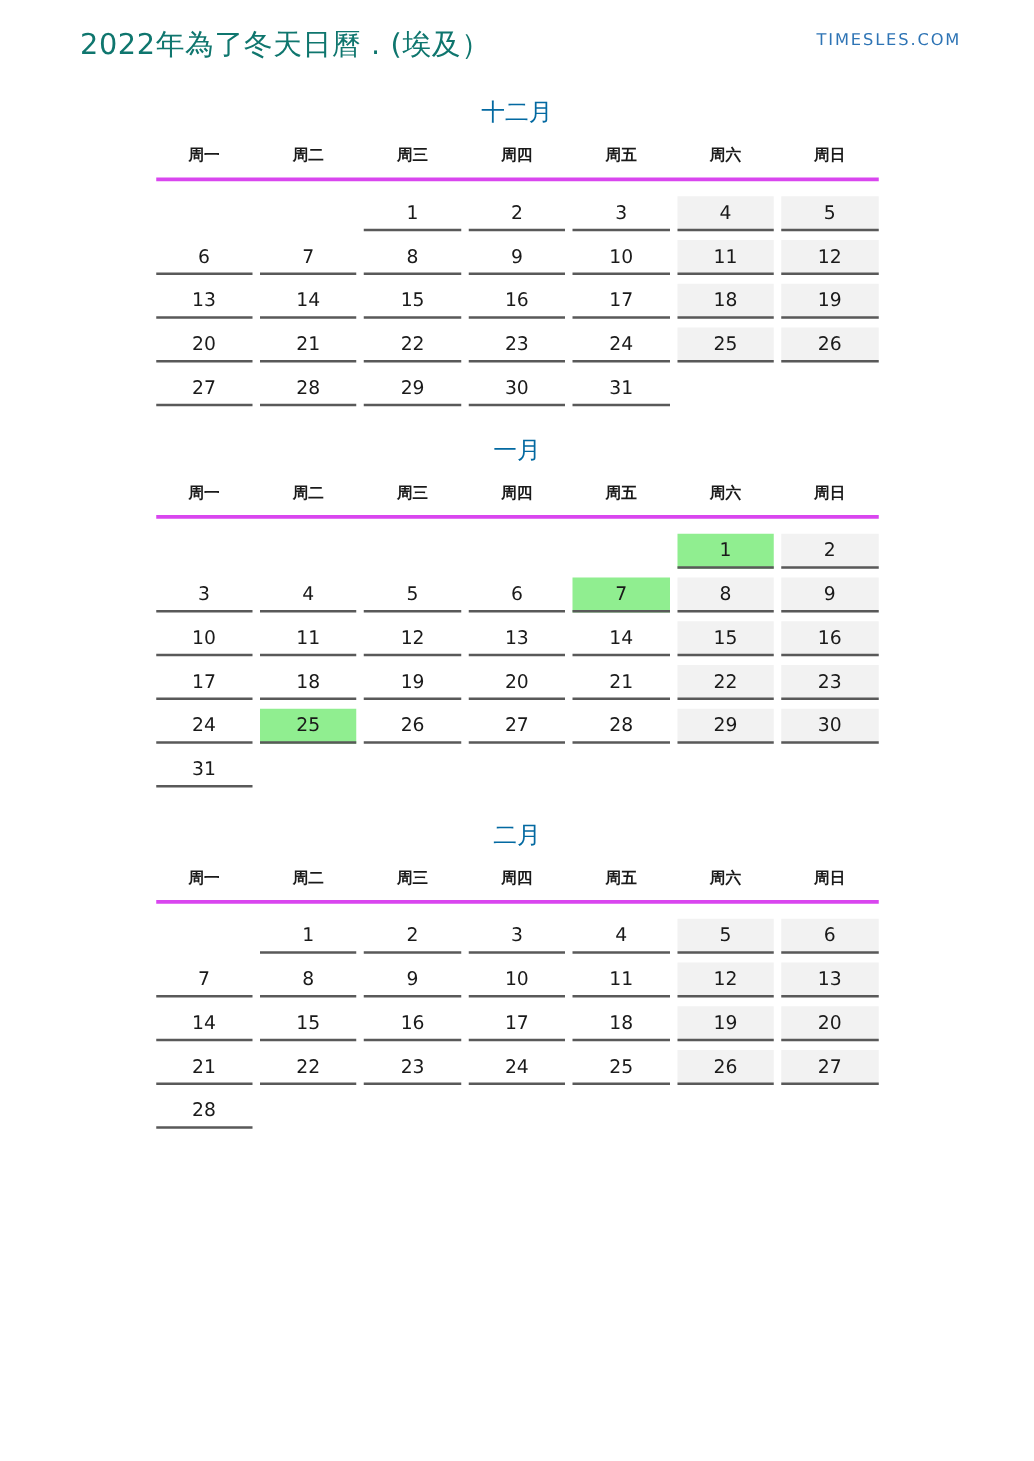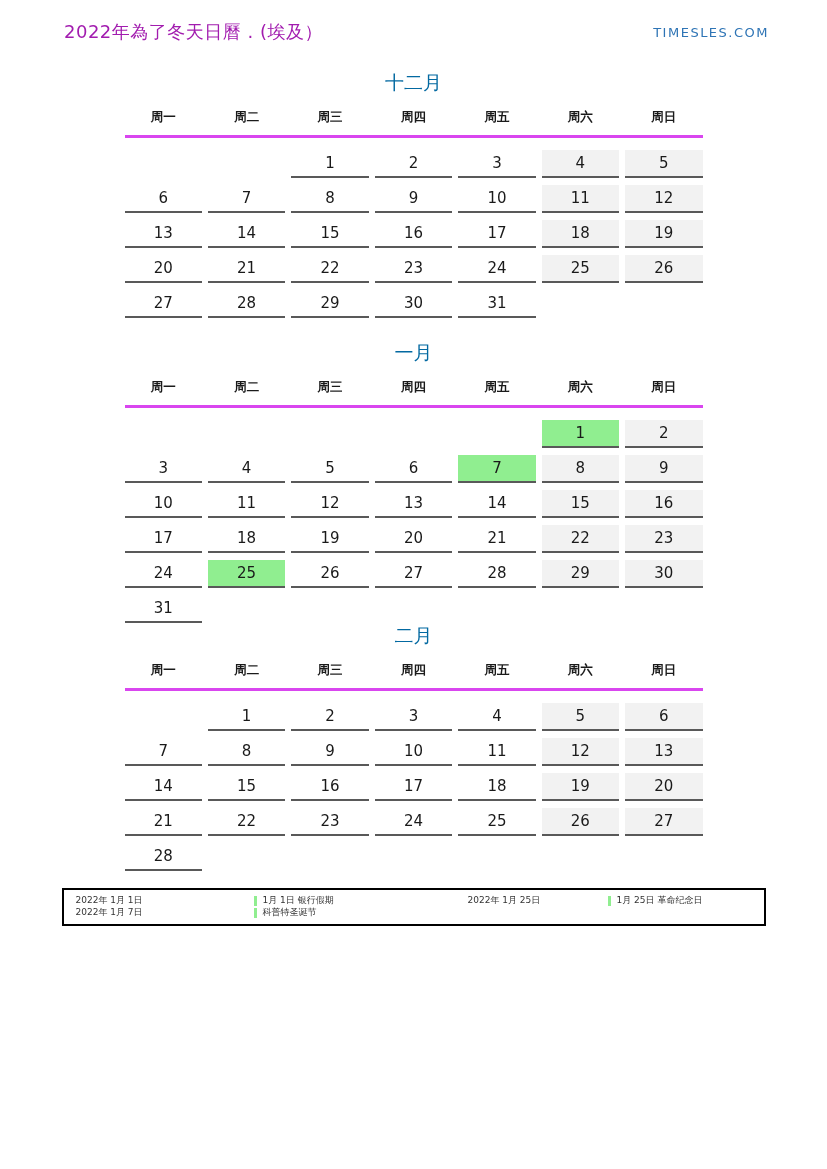--- a/index.html
+++ b/index.html
@@ -21,9 +21,9 @@
   }
   .page-title {
     margin: 0;
-    font-size: 18px;
+    font-size: 23px;
     font-weight: 400;
-    color: #a21caf;
+    color: #0f766e;
     letter-spacing: 0.5px;
   }
   .logo {

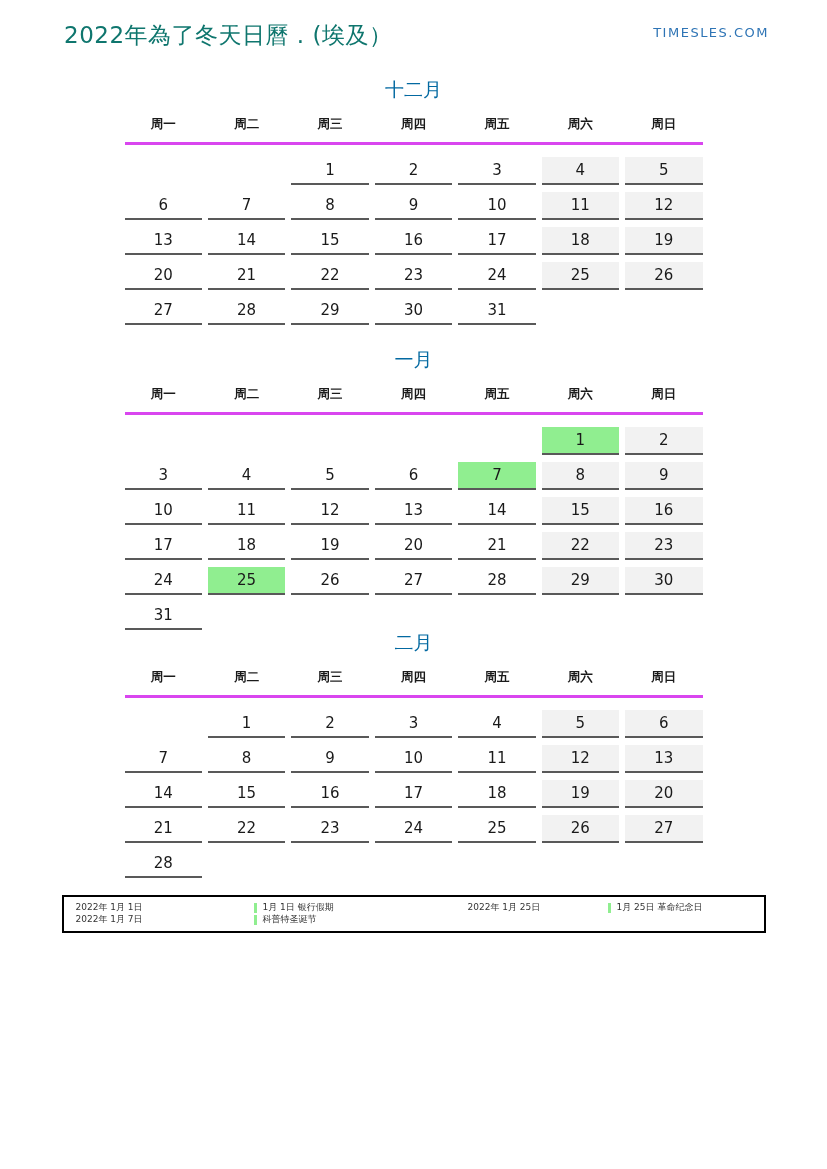--- a/index.html
+++ b/index.html
@@ -36,7 +36,7 @@
   .month { width: 578px; margin: 0 auto; }
   .m-0 { margin-top: 26px; }
   .m-1 { margin-top: 22px; }
-  .m-2 { }
+  .m-2 { margin-top: 25px; }
   .month-title {
     margin: 0 0 13px 0;
     text-align: center;

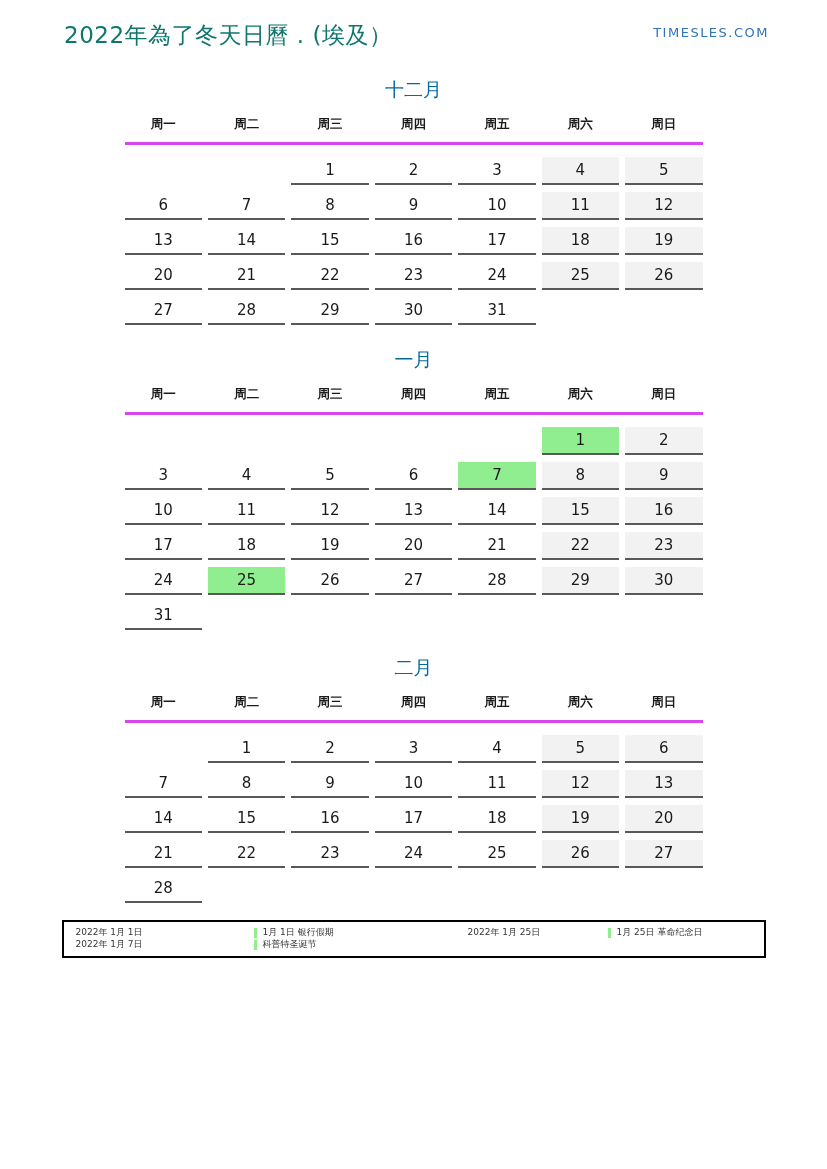--- a/index.html
+++ b/index.html
@@ -263,27 +263,6 @@
       </div>
   </div>
 
-  <div class="legend">
-      <div class="legend-group g-0">
-        <div class="legend-date">2022年 1月 1日</div>
-        <div class="legend-holiday">
-          <div class="legend-bar"></div>
-          <div class="">1月 1日 银行假期</div>
-        </div>
-        <div class="legend-date">2022年 1月 7日</div>
-        <div class="legend-holiday">
-          <div class="legend-bar"></div>
-          <div class="">科普特圣诞节</div>
-        </div>
-      </div>
-      <div class="legend-group g-1">
-        <div class="legend-date">2022年 1月 25日</div>
-        <div class="legend-holiday">
-          <div class="legend-bar"></div>
-          <div class="">1月 25日 革命纪念日</div>
-        </div>
-      </div>
-    </div>
 </div>
 
 </body></html>

